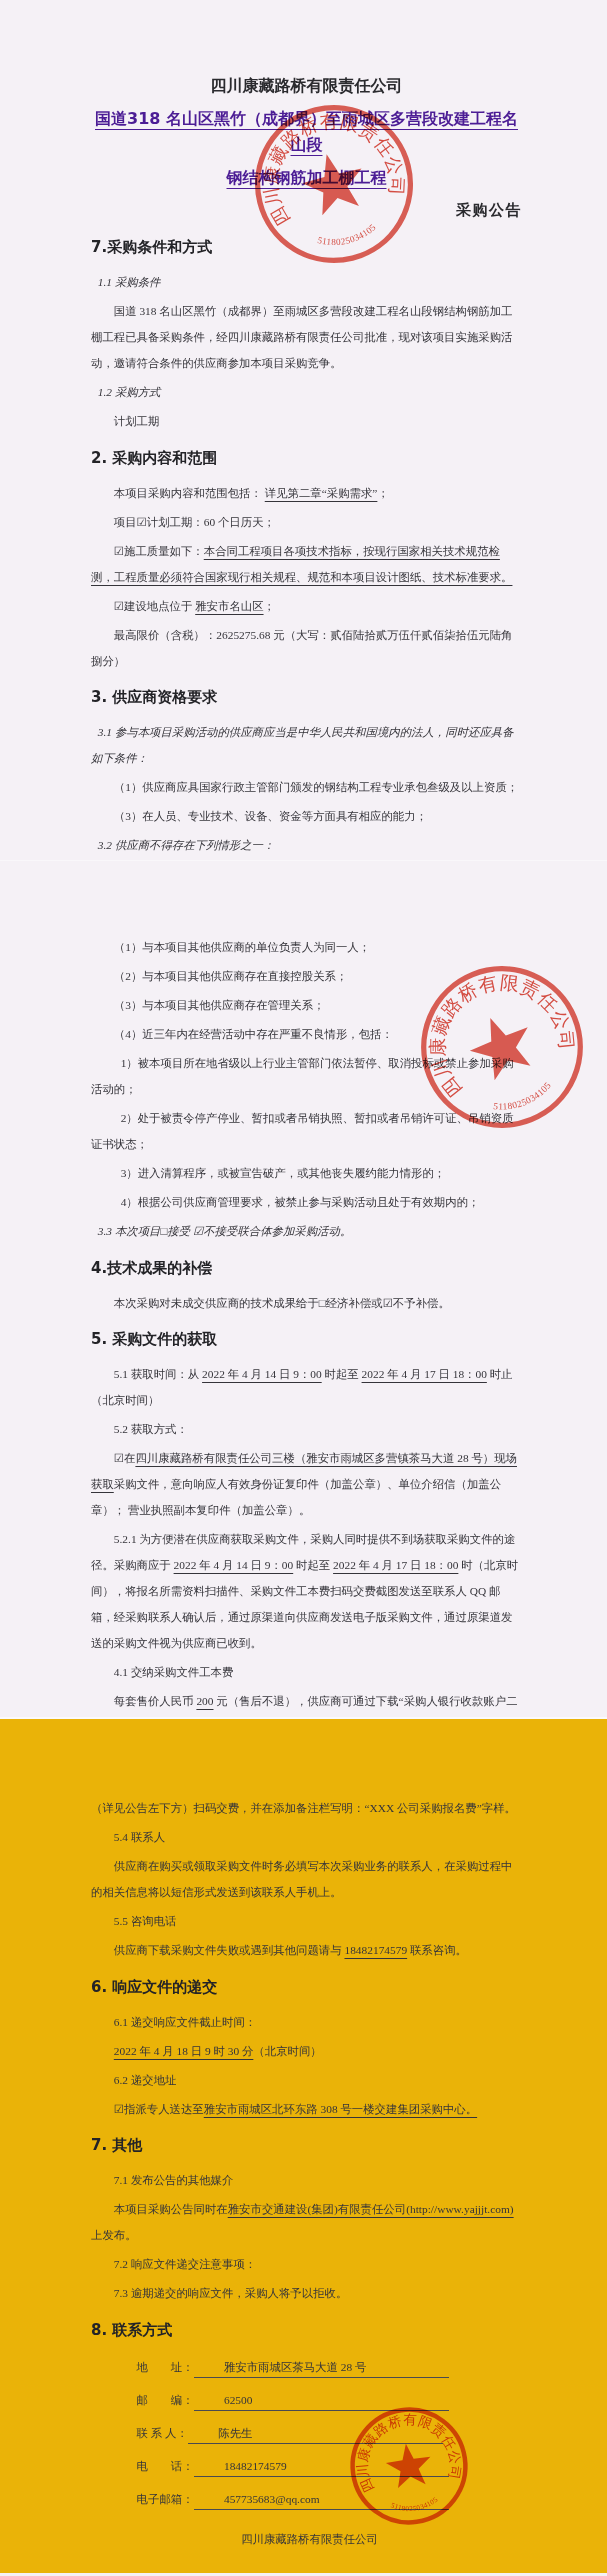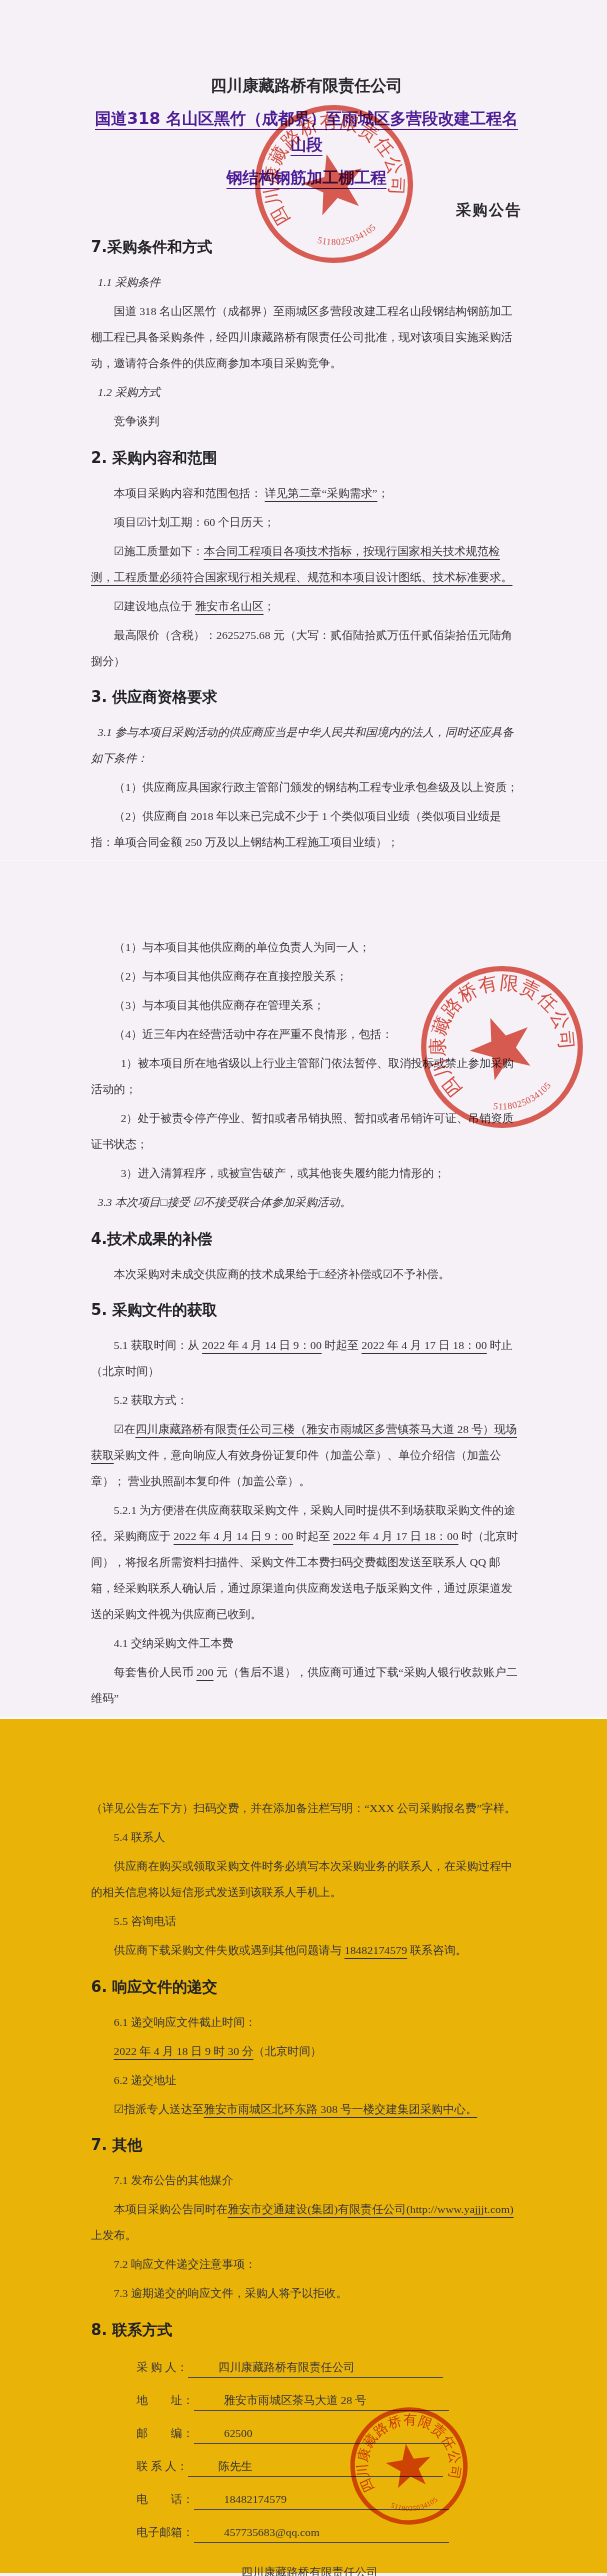--- a/index.html
+++ b/index.html
@@ -44,7 +44,7 @@
     <p class="ind-half">1.1 采购条件</p>
     <p class="indent">国道 318 名山区黑竹（成都界）至雨城区多营段改建工程名山段钢结构钢筋加工棚工程已具备采购条件，经四川康藏路桥有限责任公司批准，现对该项目实施采购活动，邀请符合条件的供应商参加本项目采购竞争。</p>
     <p class="ind-half">1.2 采购方式</p>
-    <p class="indent">竞争谈判</p>
+    <p class="indent">计划工期</p>
 
     <p class="sec">2. 采购内容和范围</p>
     <p class="indent"><span>本项目采购内容和范围包括： </span><span class="u">详见第二章“采购需求”</span><span>；</span></p>

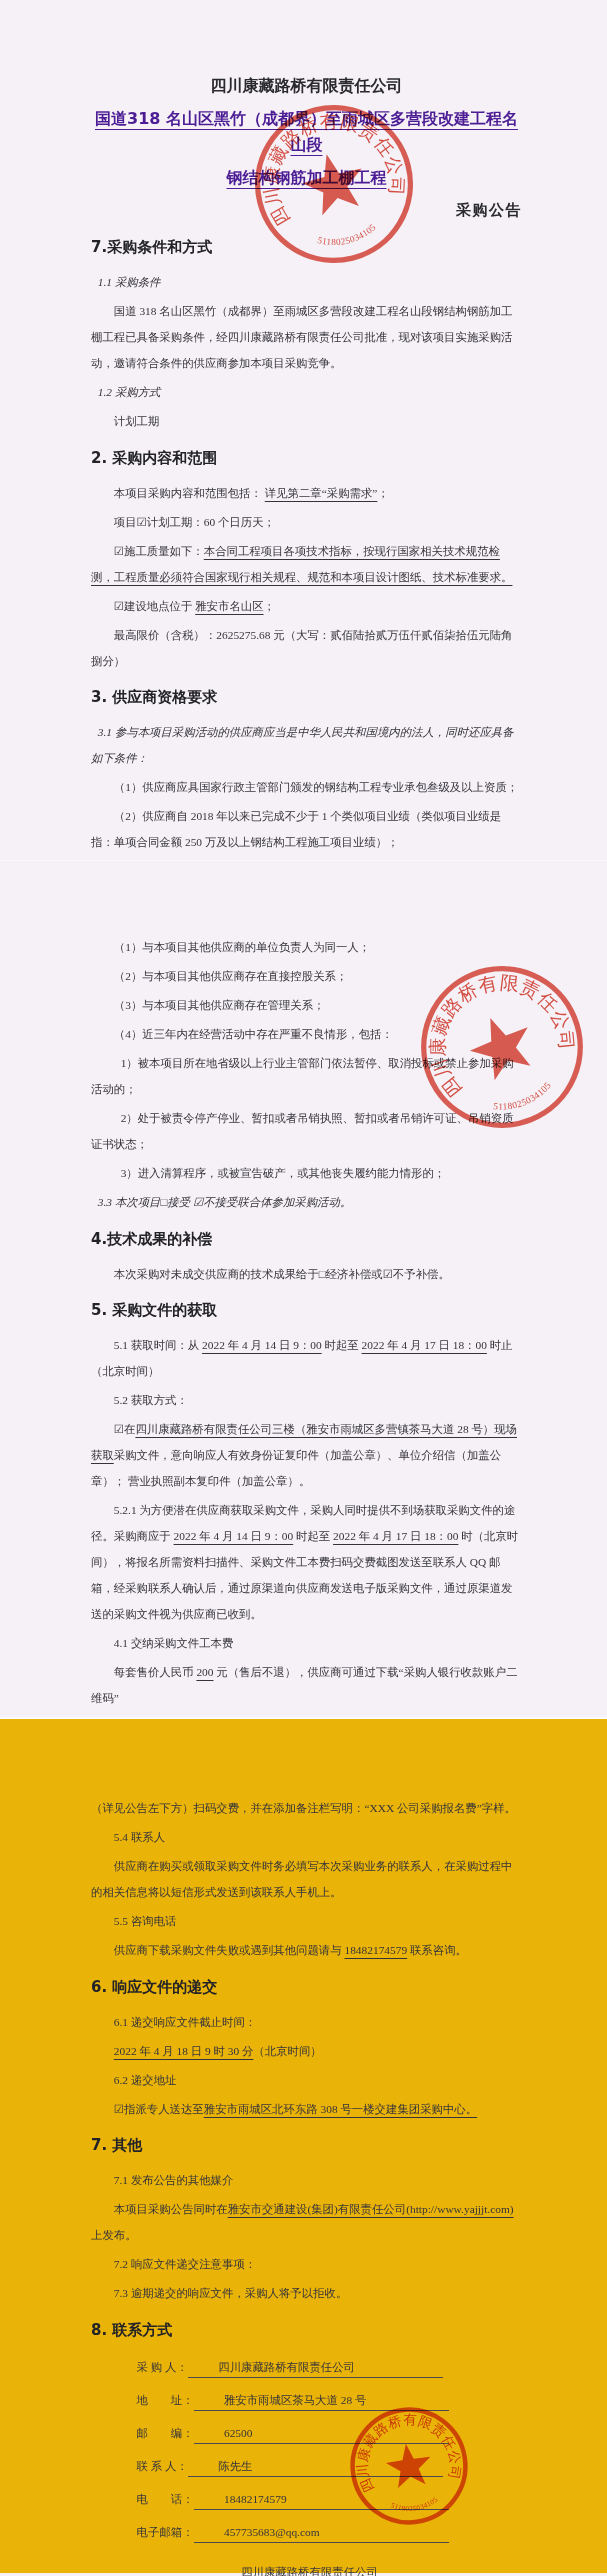--- a/index.html
+++ b/index.html
@@ -56,7 +56,6 @@
     <p class="sec">3. 供应商资格要求</p>
     <p class="ind-half">3.1 参与本项目采购活动的供应商应当是中华人民共和国境内的法人，同时还应具备如下条件：</p>
     <p class="indent">（1）供应商应具国家行政主管部门颁发的钢结构工程专业承包叁级及以上资质；</p>
-    <p class="indent">（2）供应商自 2018 年以来已完成不少于 1 个类似项目业绩（类似项目业绩是指：单项合同金额 250 万及以上钢结构工程施工项目业绩）；</p>
     <p class="indent">（3）在人员、专业技术、设备、资金等方面具有相应的能力；</p>
     <p class="ind-half">3.2 供应商不得存在下列情形之一：</p>
   </section>

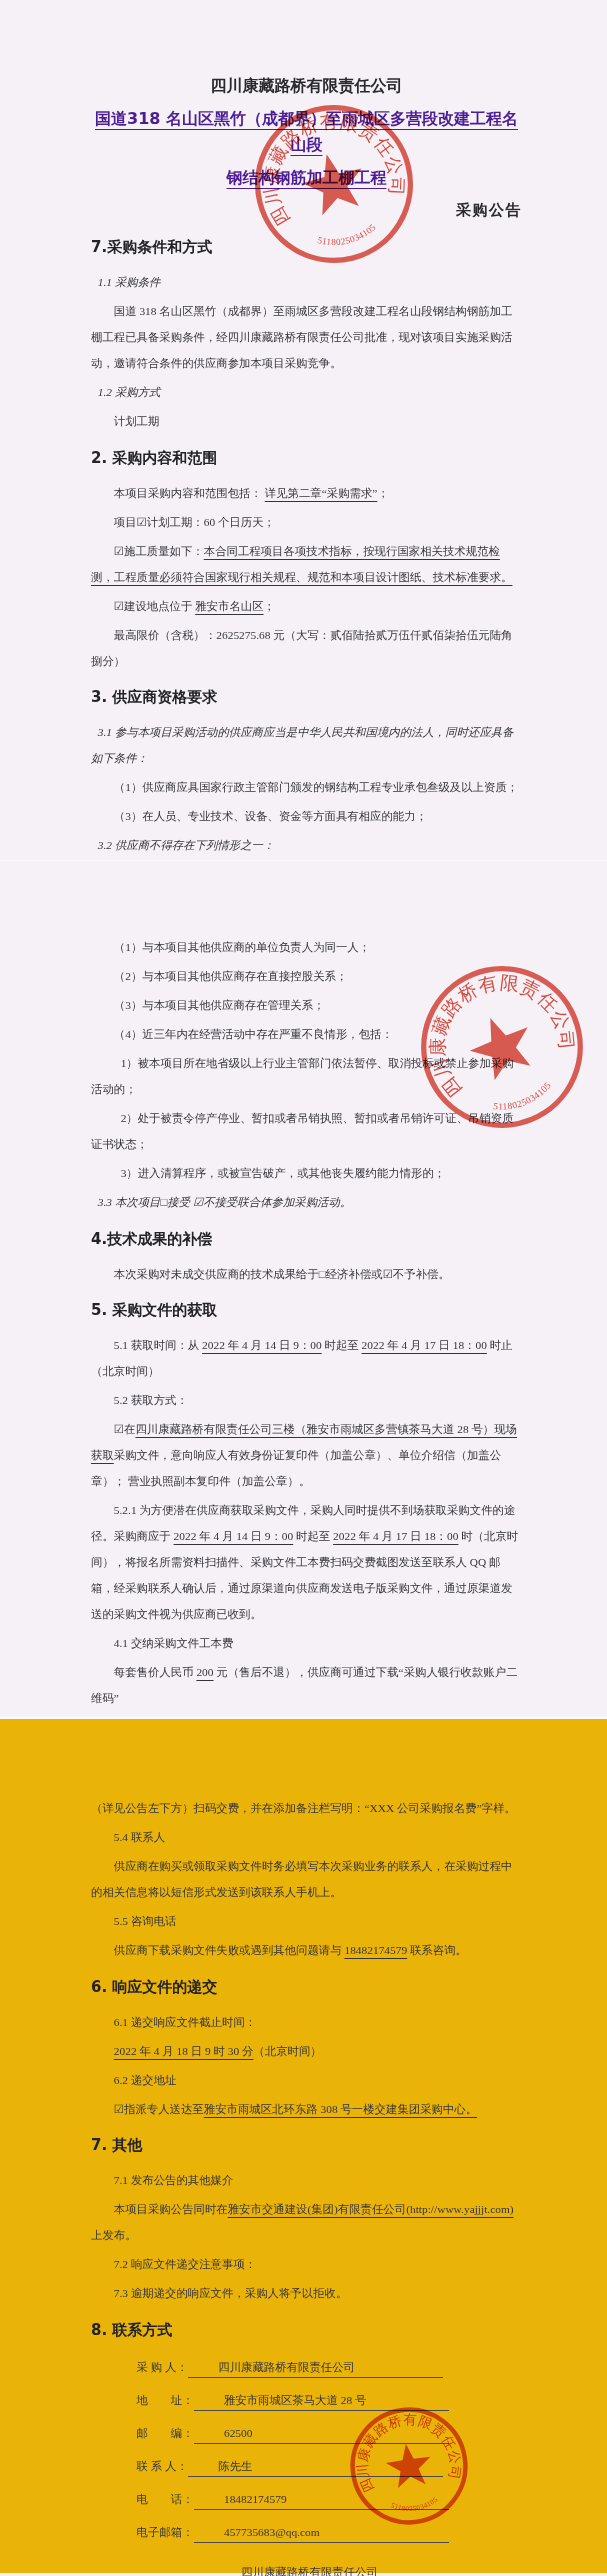--- a/index.html
+++ b/index.html
@@ -68,6 +68,7 @@
     <p class="ind-deep">1）被本项目所在地省级以上行业主管部门依法暂停、取消投标或禁止参加采购活动的；</p>
     <p class="ind-deep">2）处于被责令停产停业、暂扣或者吊销执照、暂扣或者吊销许可证、吊销资质证书状态；</p>
     <p class="ind-deep">3）进入清算程序，或被宣告破产，或其他丧失履约能力情形的；</p>
+    <p class="ind-deep">4）根据公司供应商管理要求，被禁止参与采购活动且处于有效期内的；</p>
     <p class="ind-half">3.3 本次项目□接受 ☑不接受联合体参加采购活动。</p>
 
     <p class="sec">4.技术成果的补偿</p>

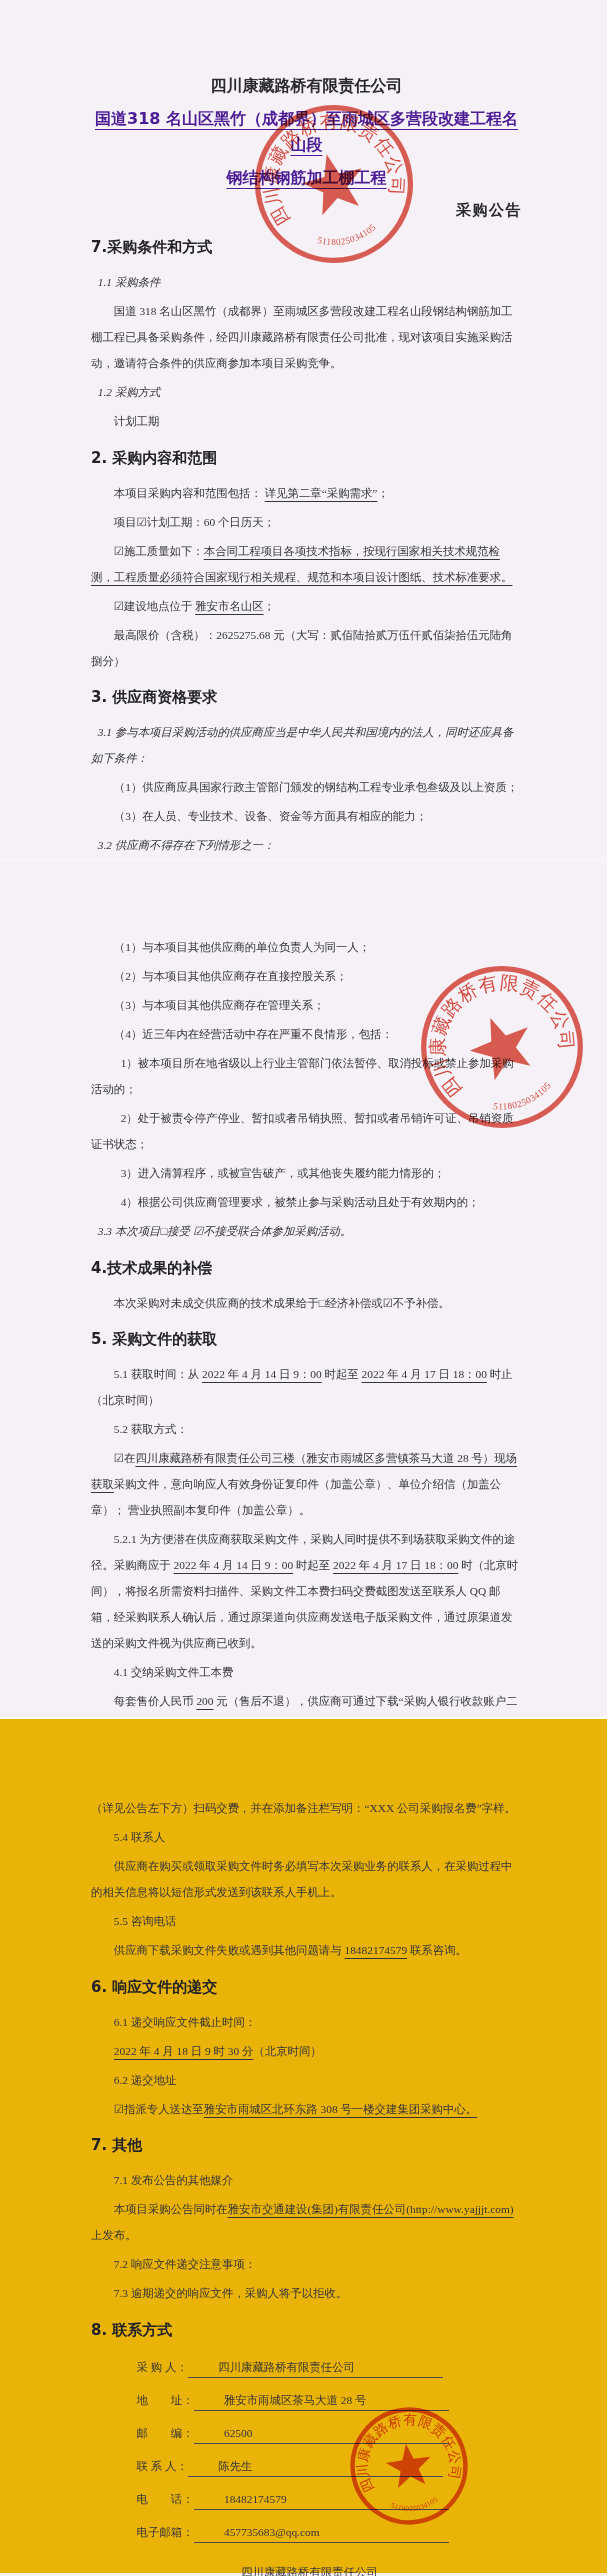--- a/index.html
+++ b/index.html
@@ -103,7 +103,6 @@
     <p class="indent">7.3 逾期递交的响应文件，采购人将予以拒收。</p>
 
     <p class="sec">8. 联系方式</p>
-    <p class="row indent"><span class="lbl">采 购 人：</span><span class="fill">四川康藏路桥有限责任公司</span></p>
     <p class="row indent"><span class="lbl">地　　址：</span><span class="fill">雅安市雨城区茶马大道 28 号</span></p>
     <p class="row indent"><span class="lbl">邮　　编：</span><span class="fill">62500</span></p>
     <p class="row indent"><span class="lbl">联 系 人：</span><span class="fill">陈先生</span></p>

